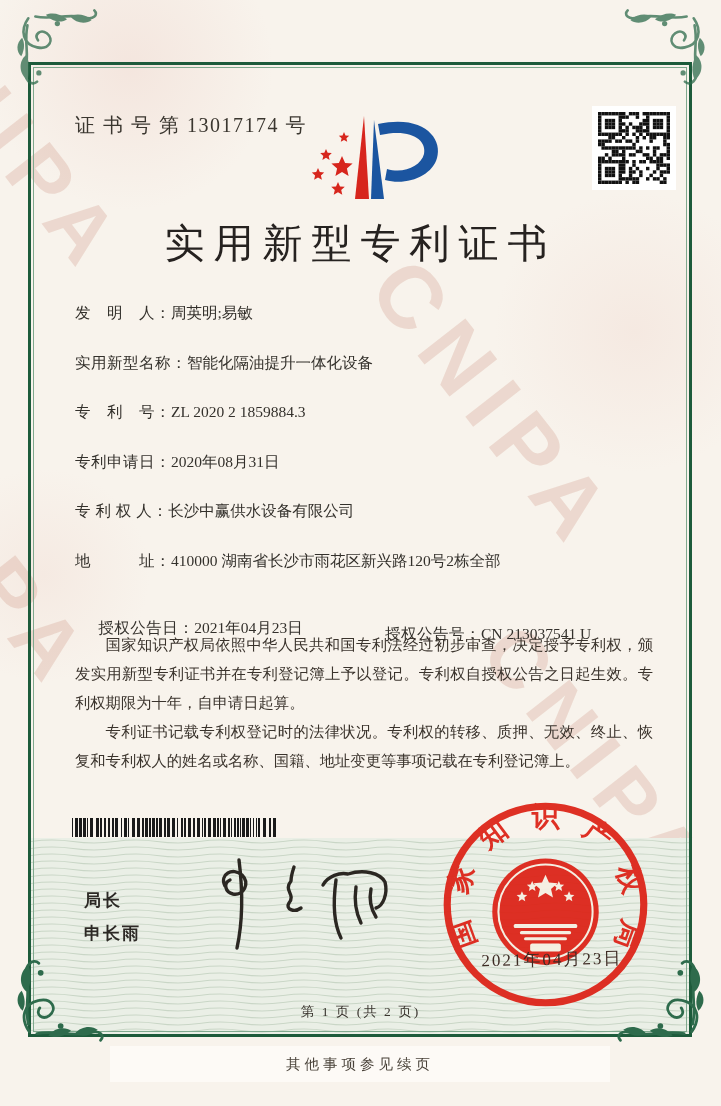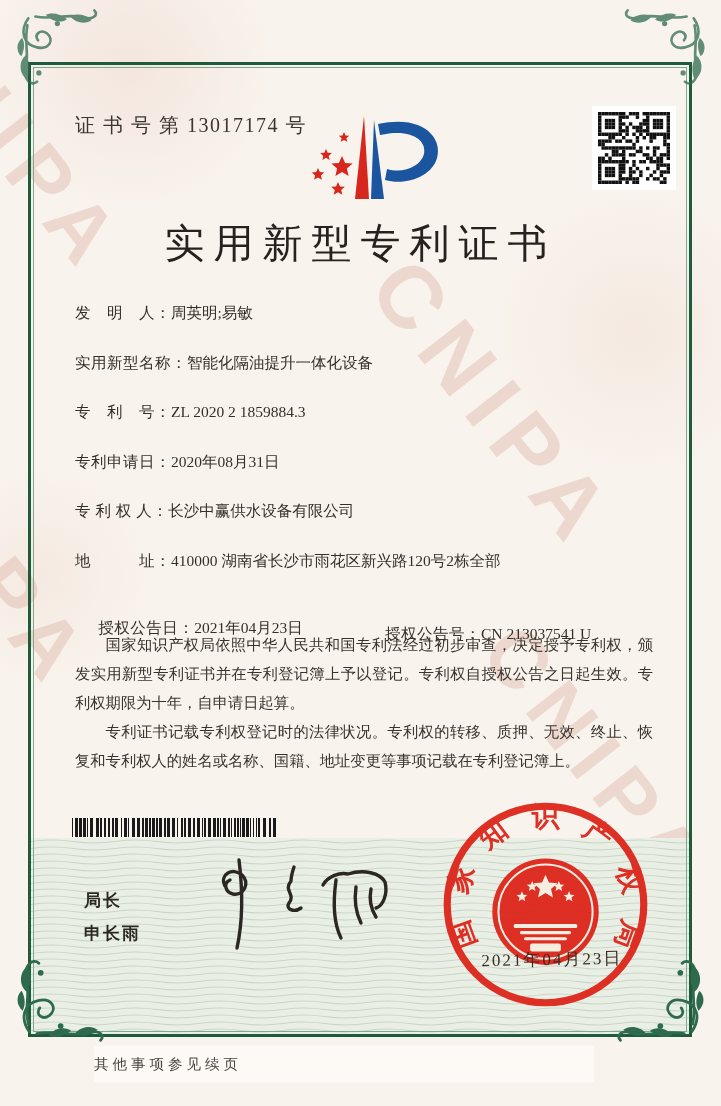--- a/index.html
+++ b/index.html
@@ -507,6 +507,7 @@
   </div>
   <div class="seal-date">2021年04月23日</div>
 
+  <div class="page-footer">第 1 页 (共 2 页)</div>
 
   <div class="note-strip">
     <span class="note-text">其他事项参见续页</span>

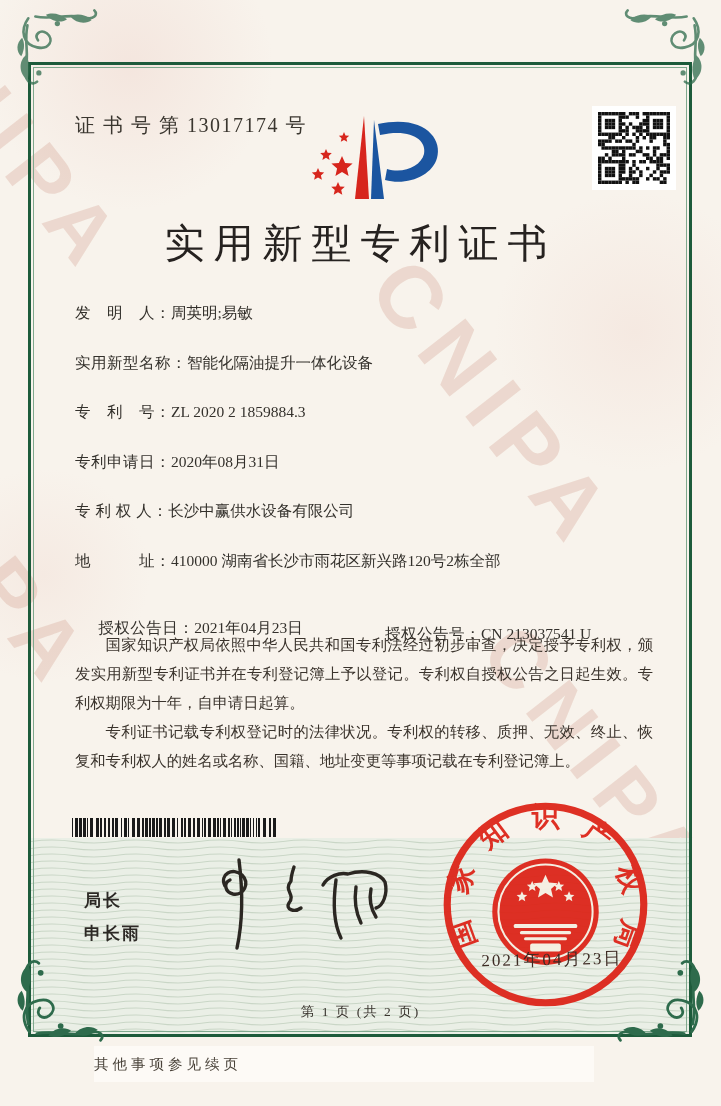--- a/index.html
+++ b/index.html
@@ -59,8 +59,8 @@
   .seal-date{position:absolute; left:452px; top:948px; width:200px; z-index:5; font-size:17px; letter-spacing:2px; color:#3d2b24; transform:rotate(-1deg); text-align:center;}
   .page-footer{position:absolute; left:0; right:0; top:1003px; z-index:4; text-align:center; font-size:13.5px; letter-spacing:2px; color:#3a352f;}
   .note-strip{
-    position:absolute; left:94px; top:1046px; width:500px; height:36px; z-index:4;
-    background:rgba(253,251,246,.92); display:flex; align-items:center; justify-content:flex-start;
+    position:absolute; left:110px; top:1046px; width:500px; height:36px; z-index:4;
+    background:rgba(253,251,246,.92); display:flex; align-items:center; justify-content:center;
   }
   .note-text{font-size:14.5px; letter-spacing:4px; color:#4a433a;}
 </style>

